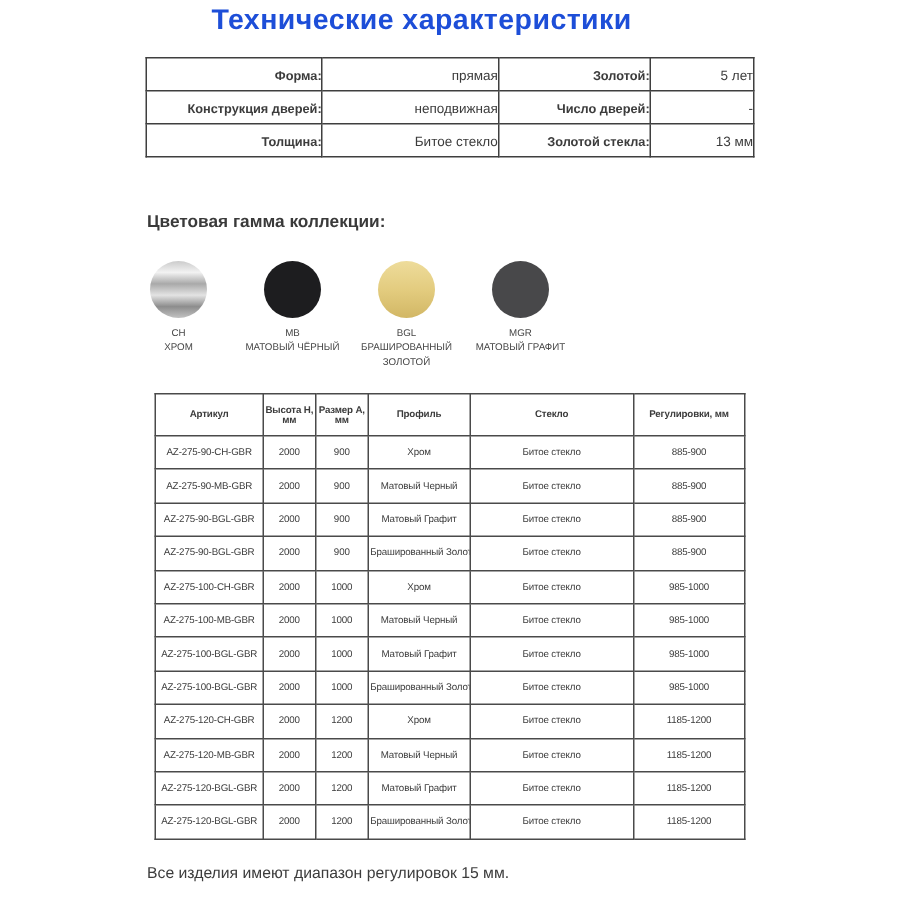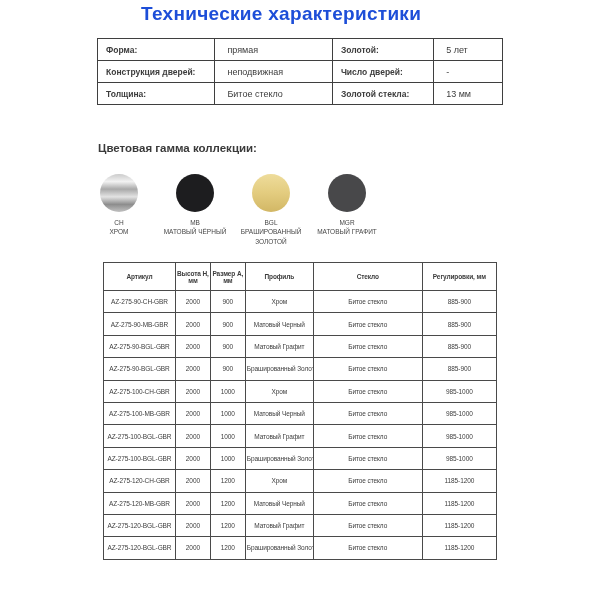--- a/index.html
+++ b/index.html
@@ -19,7 +19,7 @@
   }
   .spec-table th, .spec-table td {
     border:1px solid #3f3f3f; height:22px; vertical-align:middle;
-    text-align:left; overflow:hidden; white-space:nowrap;
+    text-align:right; overflow:hidden; white-space:nowrap;
   }
   .spec-table th { font-size:8.5px; font-weight:bold; padding-left:8px; }
   .spec-table td { font-size:9px; font-weight:400; padding-left:12px; }

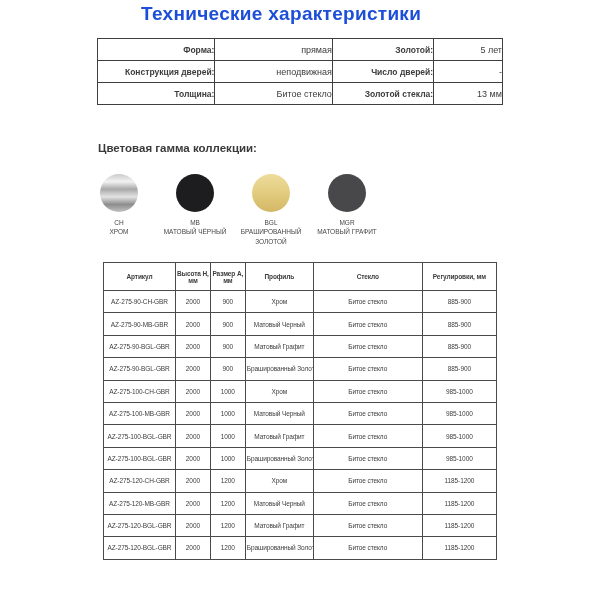--- a/index.html
+++ b/index.html
@@ -238,6 +238,7 @@
       </tbody>
   </table>
 
+  <p class="footer-note">Все изделия имеют диапазон регулировок 15 мм.</p>
   <div class="page-number">033</div>
 
 </div>

